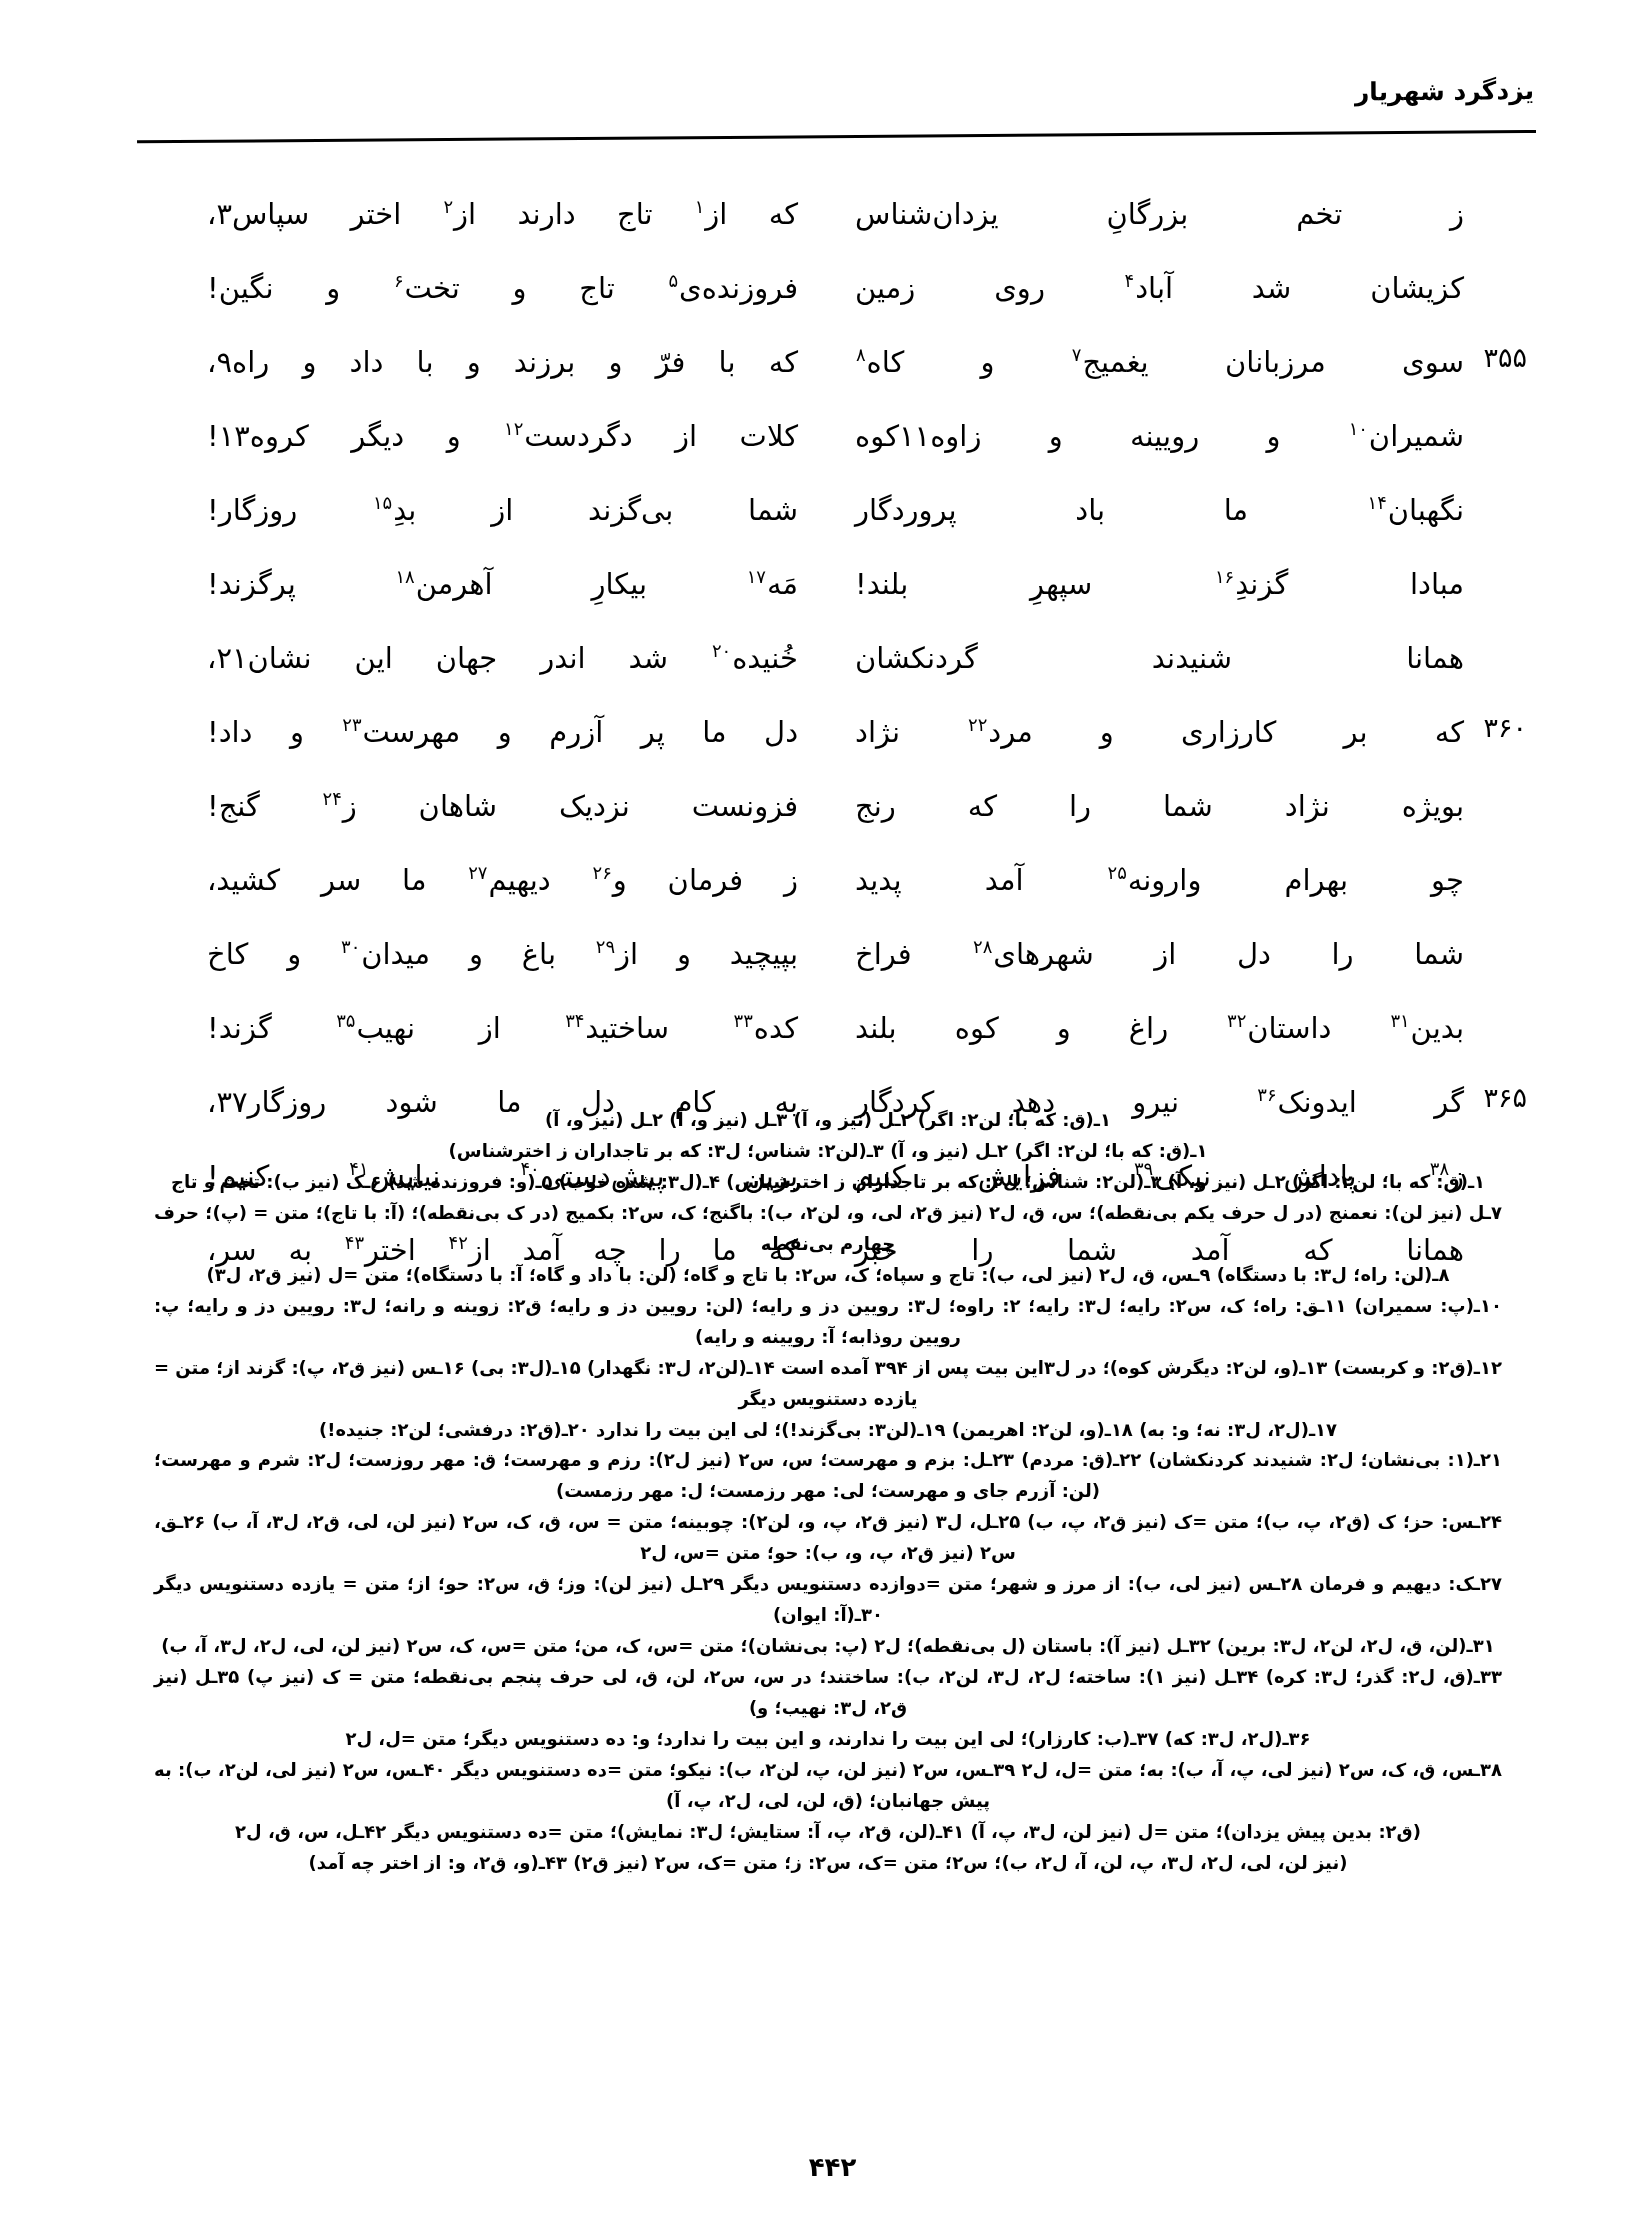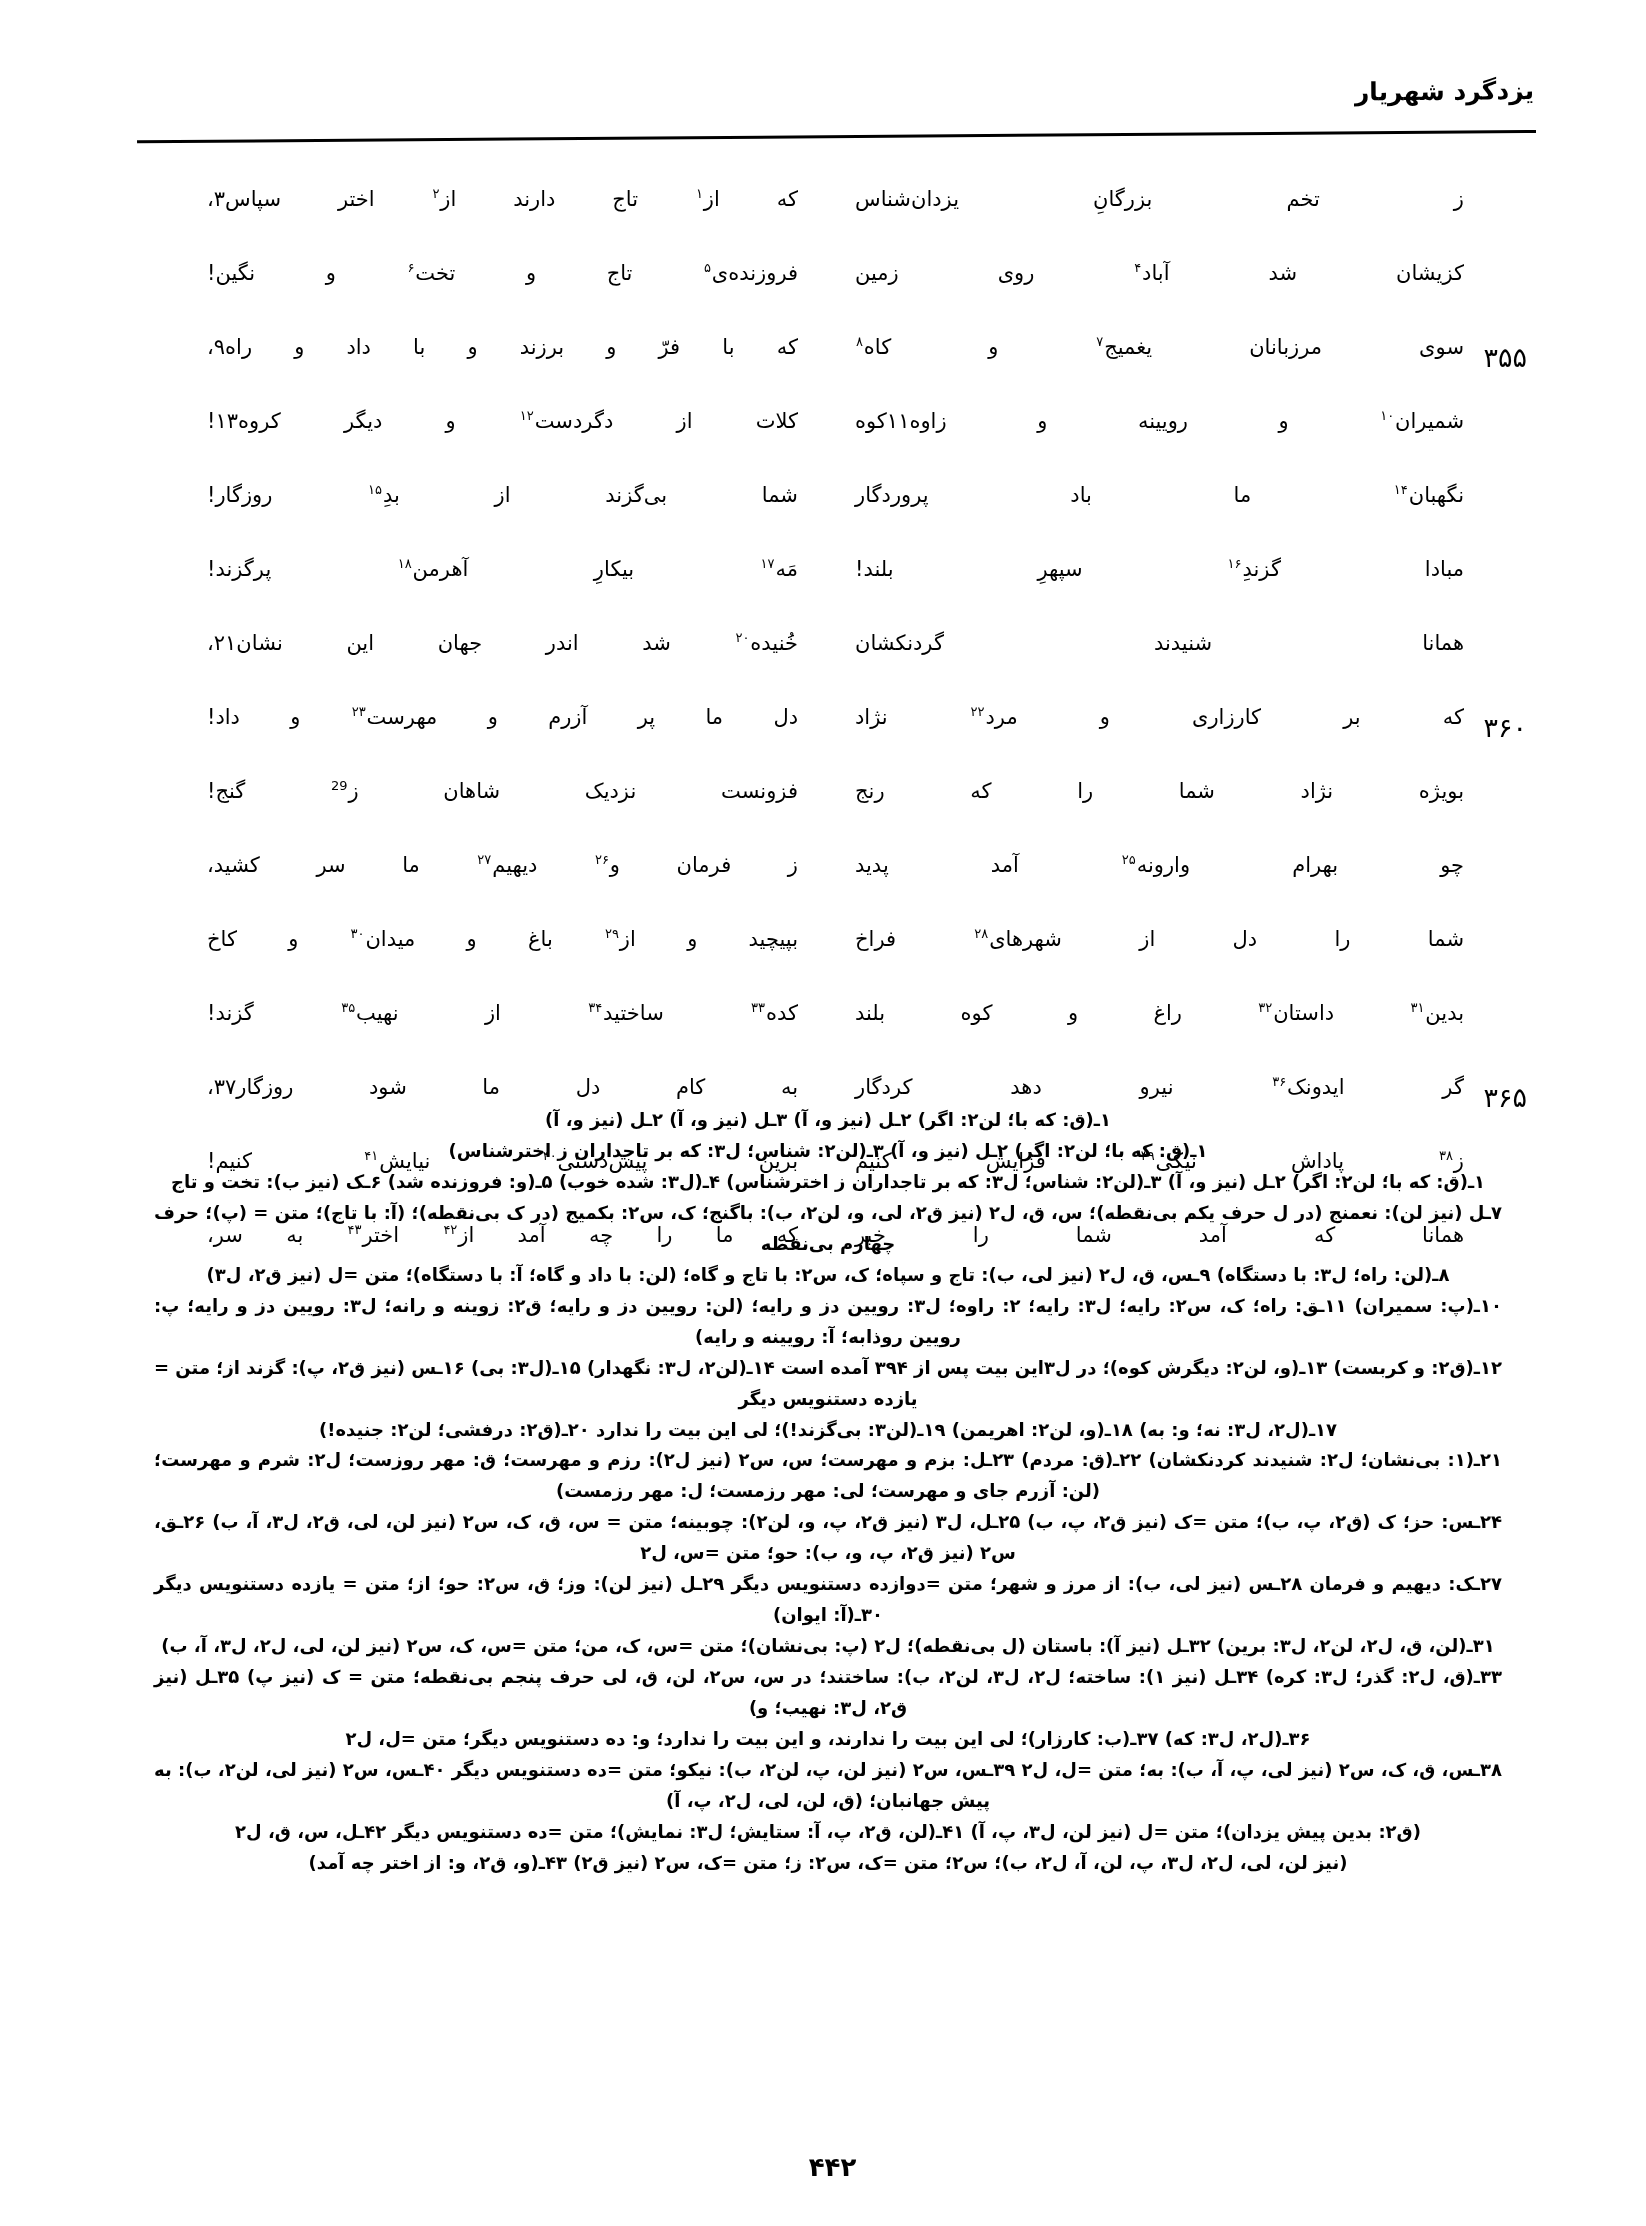--- a/index.html
+++ b/index.html
@@ -68,10 +68,11 @@
     white-space:nowrap;
   }
   .hemi{
-    font-size:21px;
+    font-size:29px;
     line-height:1.42;
     white-space:nowrap;
     position:relative;
+    margin-top:9px;
   }
   .hemi.right{
     position:absolute;

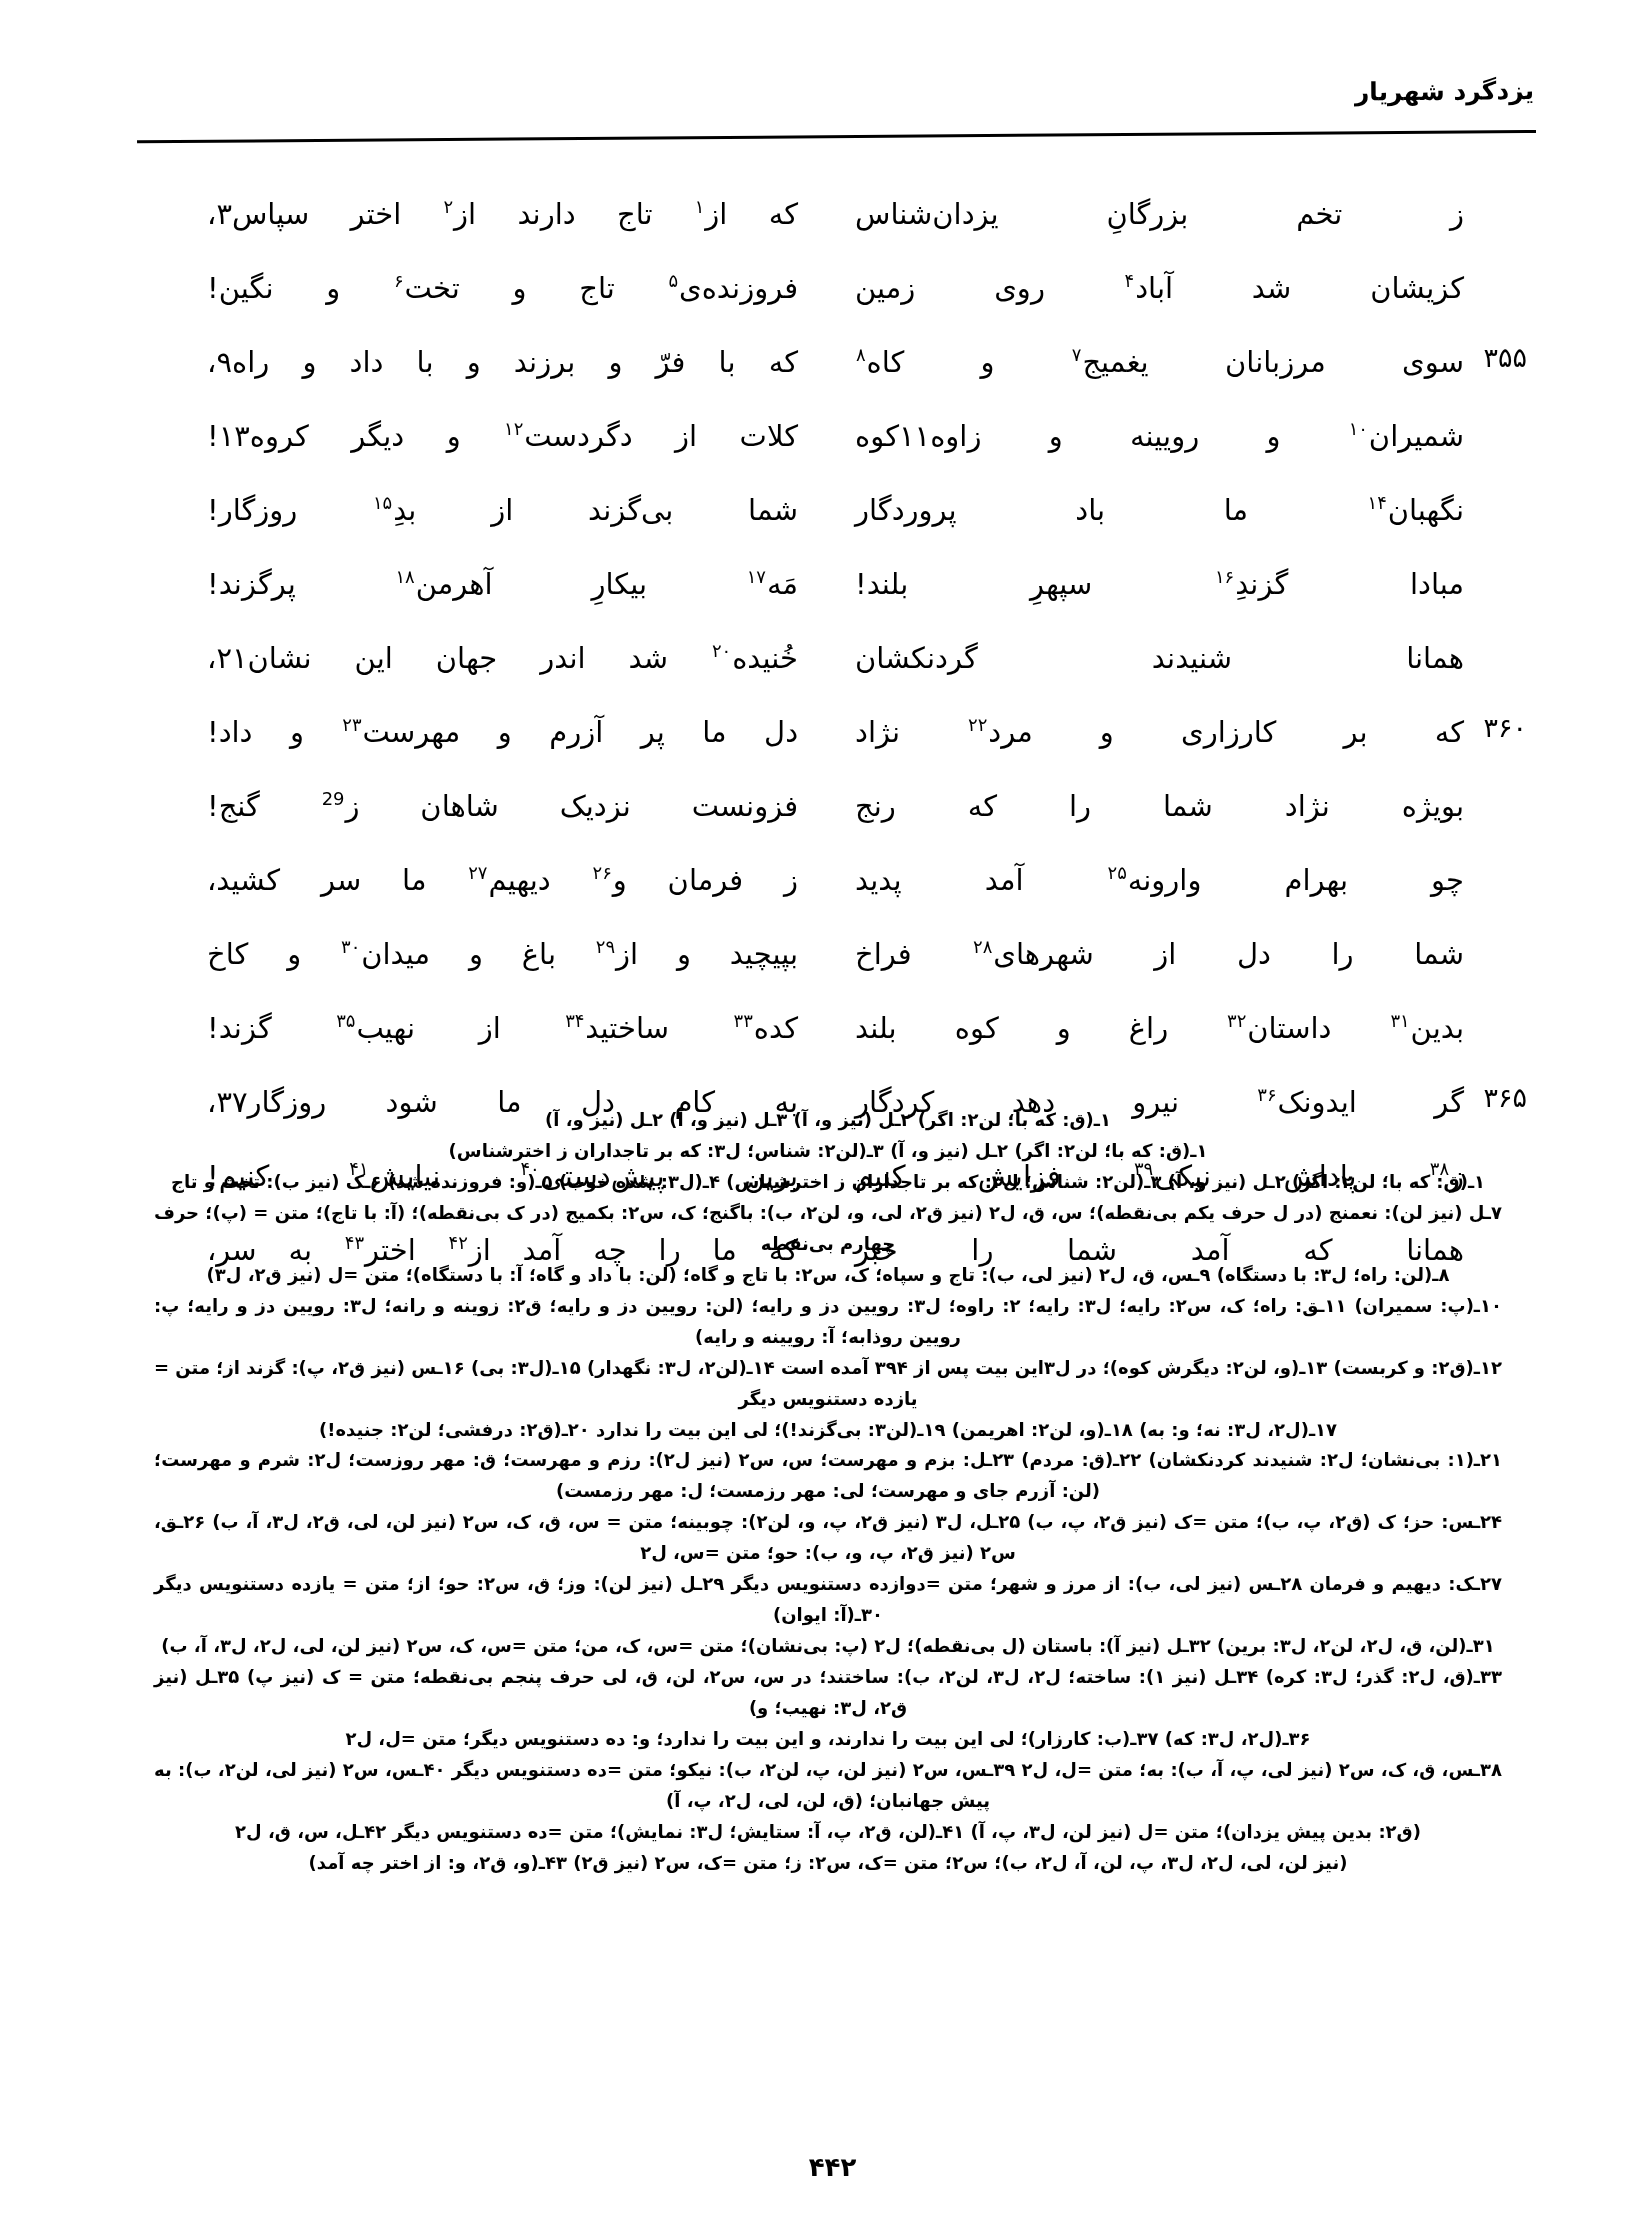--- a/index.html
+++ b/index.html
@@ -176,7 +176,7 @@
       <div class="bayt">
         <div class="num"></div>
         <div class="hemi right"><span class="w">بویژه</span> <span class="w">نژاد</span> <span class="w">شما</span> <span class="w">را</span> <span class="w">که</span> <span class="w">رنج</span></div>
-        <div class="hemi left"><span class="w">فزونست</span> <span class="w">نزدیک</span> <span class="w">شاهان</span> <span class="w">ز<sup>29</sup></span> <span class="w">گنج!</span></div>
+        <div class="hemi left"><span class="w">فزونست</span> <span class="w">نزدیک</span> <span class="w">شاهان</span> <span class="w">ز<sup>۲۴</sup></span> <span class="w">گنج!</span></div>
       </div>
       <div class="bayt">
         <div class="num"></div>

